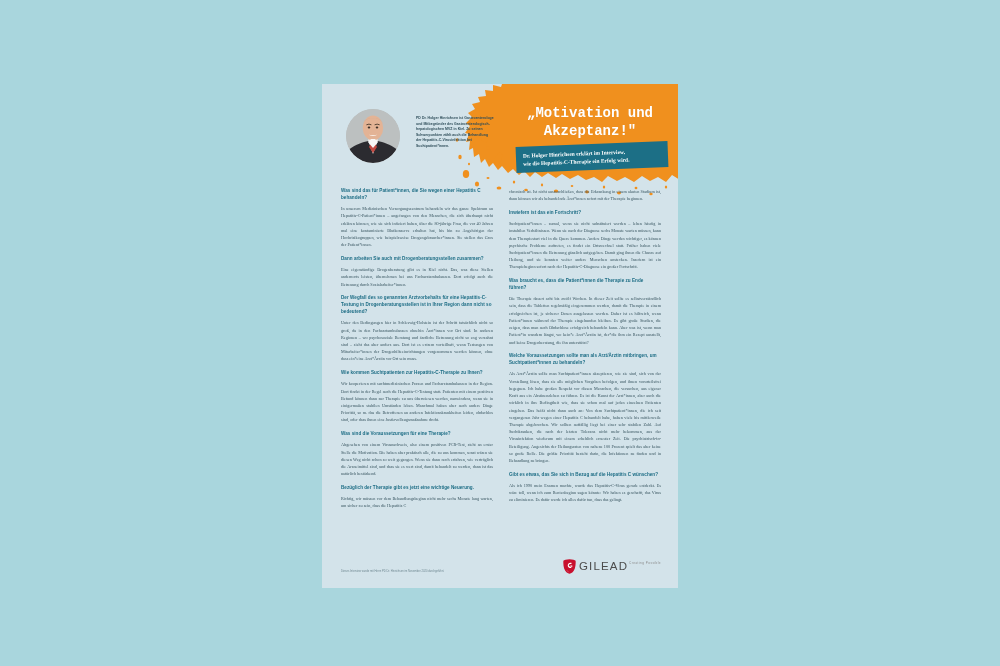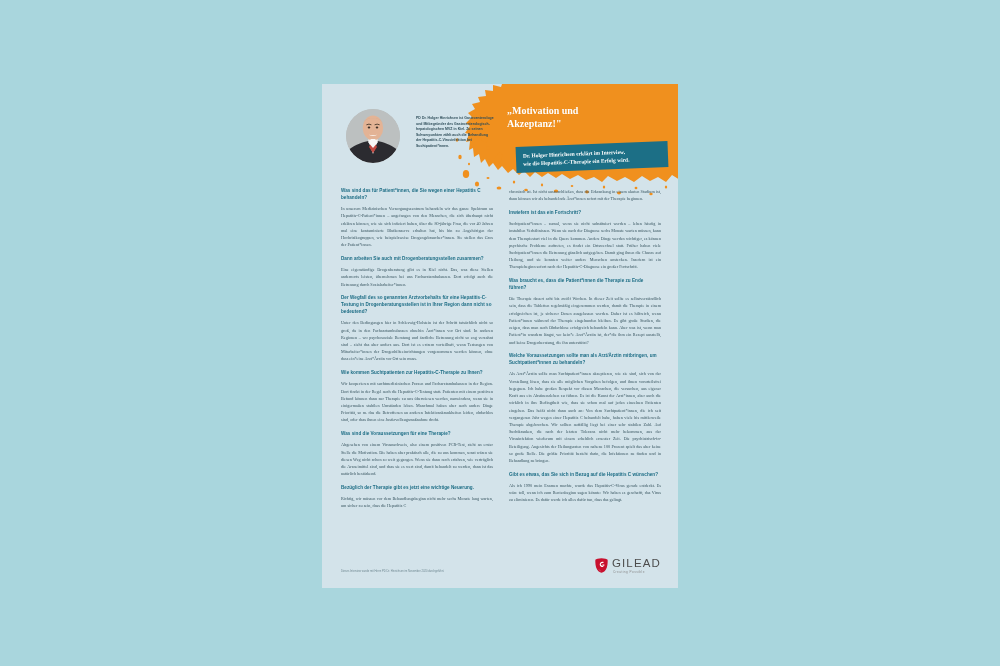--- a/index.html
+++ b/index.html
@@ -69,11 +69,11 @@
     left: 185px;
     top: 21px;
     width: 166px;
-    text-align: left;
+    text-align: center;
     color: #ffffff;
-    font-family: Liberation Serif, serif;
+    font-family: Liberation Mono, monospace;
     font-weight: bold;
-    font-size: 10px;
+    font-size: 14px;
     line-height: 1.28;
     text-shadow: 0 0 1px rgba(0,0,0,.07);
   }

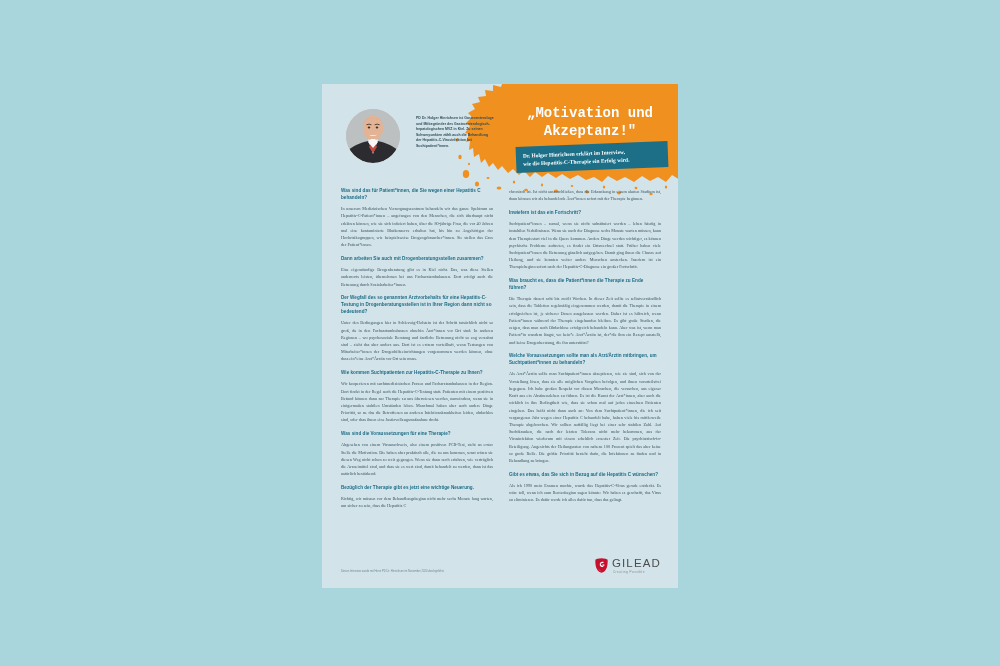--- a/index.html
+++ b/index.html
@@ -156,7 +156,6 @@
   .logo-mark { width: 13px; height: 15px; display: block; }
   .logo-type {
     display: flex;
-    flex-direction: column;
     line-height: 1;
   }
   .logo-word {

